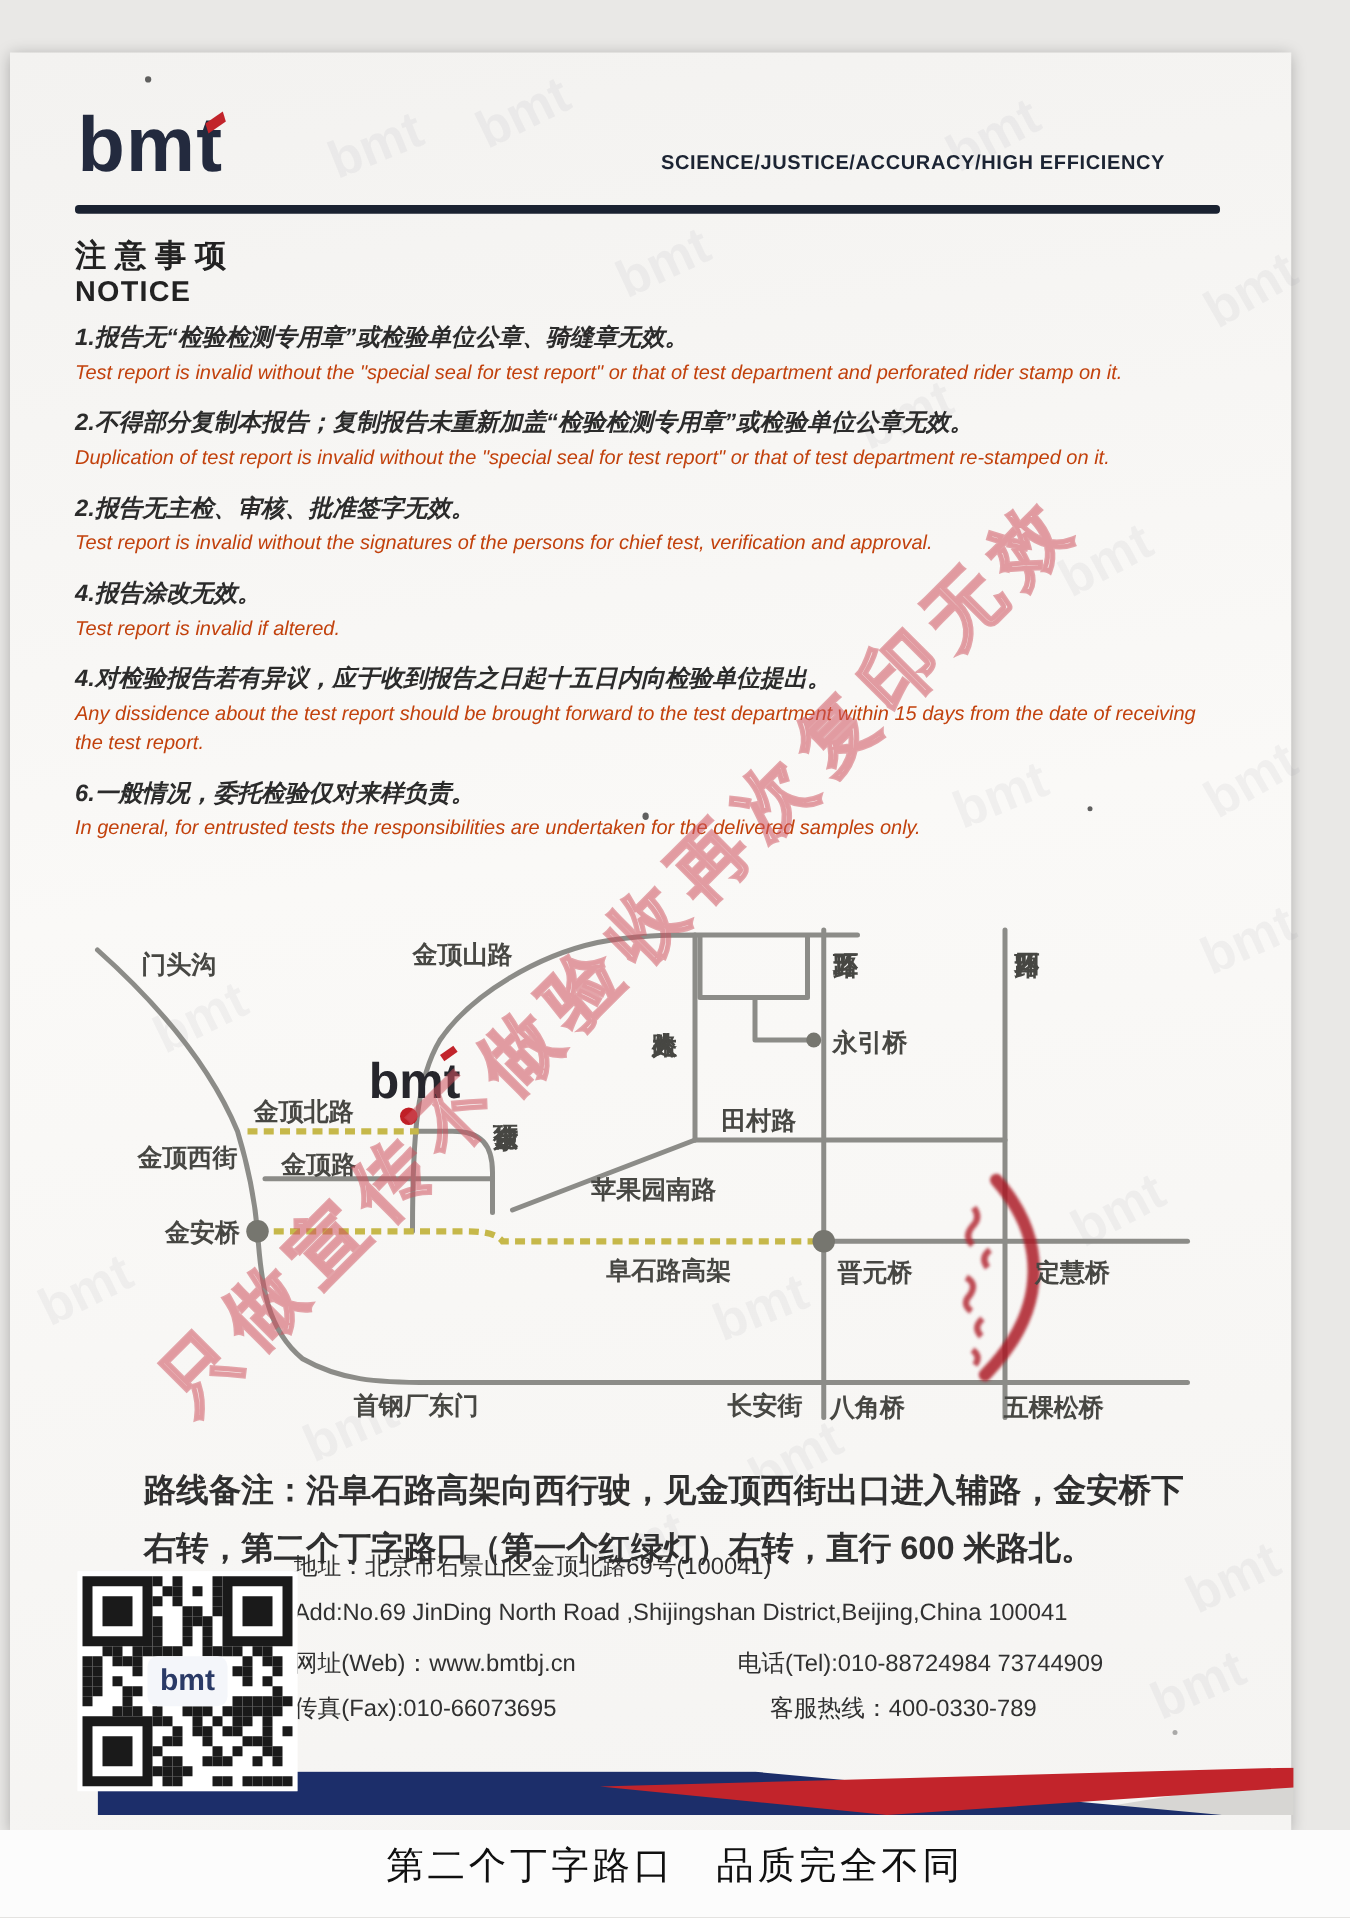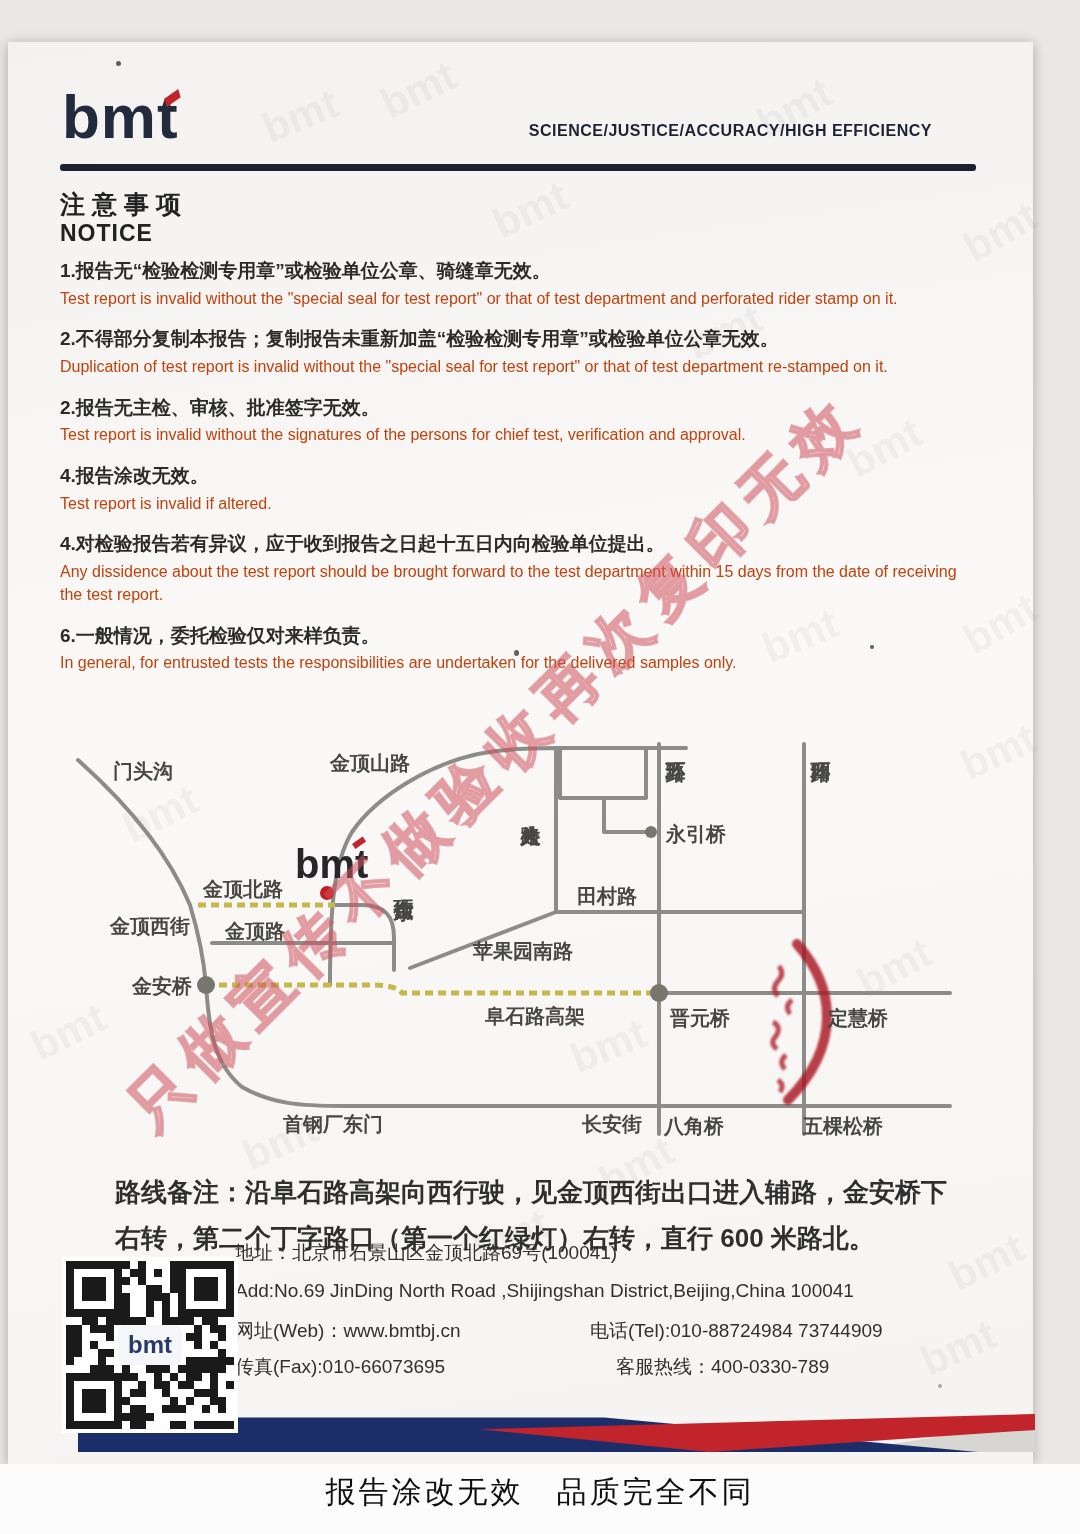--- a/index.html
+++ b/index.html
@@ -19,7 +19,7 @@
   .title-zh{left:60px;top:188px;font-size:25px;font-weight:bold;letter-spacing:7px;color:#222;}
   .title-en{left:60px;top:220px;font-size:23px;font-weight:bold;letter-spacing:1px;color:#222;}
   
-  .notices{left:60px;top:258px;width:905px;}
+  .notices{left:60px;top:258px;width:905px;font-style:italic;}
   .n-zh{font-size:19px;font-weight:bold;color:#2b2b2b;line-height:1.35;margin-bottom:4px;}
   .n-en{font-size:16px;color:#c2410c;line-height:1.42;margin-bottom:16px;}
   

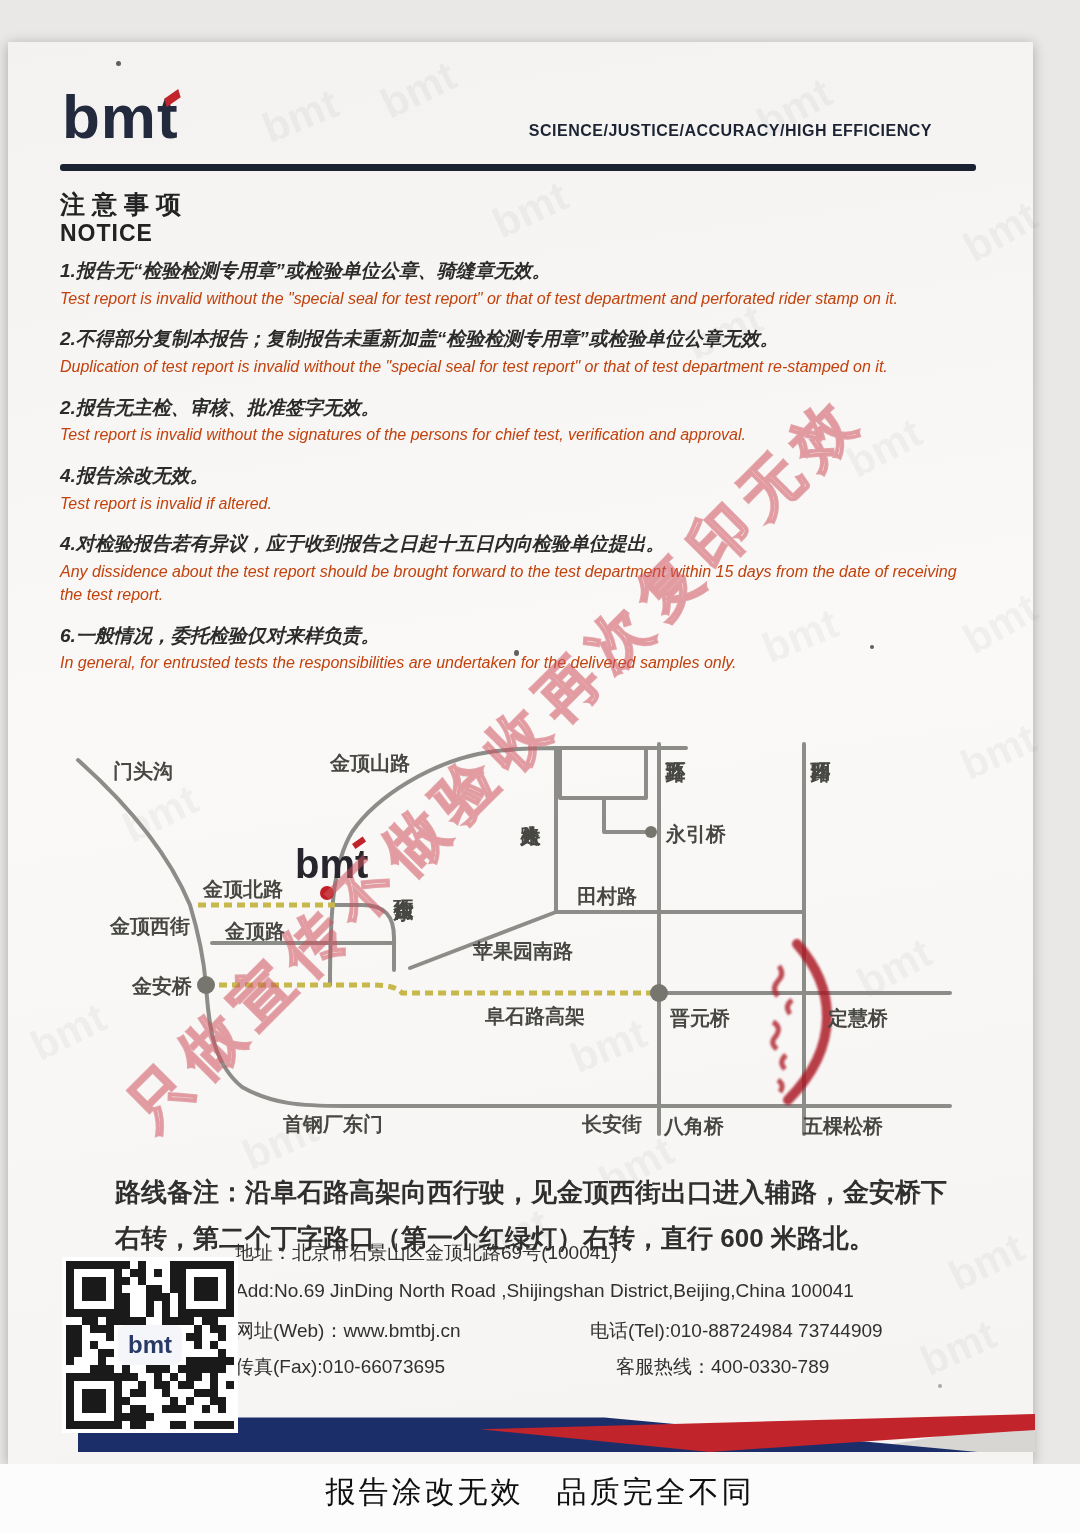--- a/index.html
+++ b/index.html
@@ -334,7 +334,7 @@
   <div class="speck" style="left:938px;top:1384px;width:4px;height:4px;opacity:.4"></div>
 
   <div class="abs bottom-strip"></div>
-  <div class="abs caption">报告涂改无效　品质完全不同</div>
+  <div class="abs caption">第二个丁字路口　品质完全不同</div>
 
 </div>
 

